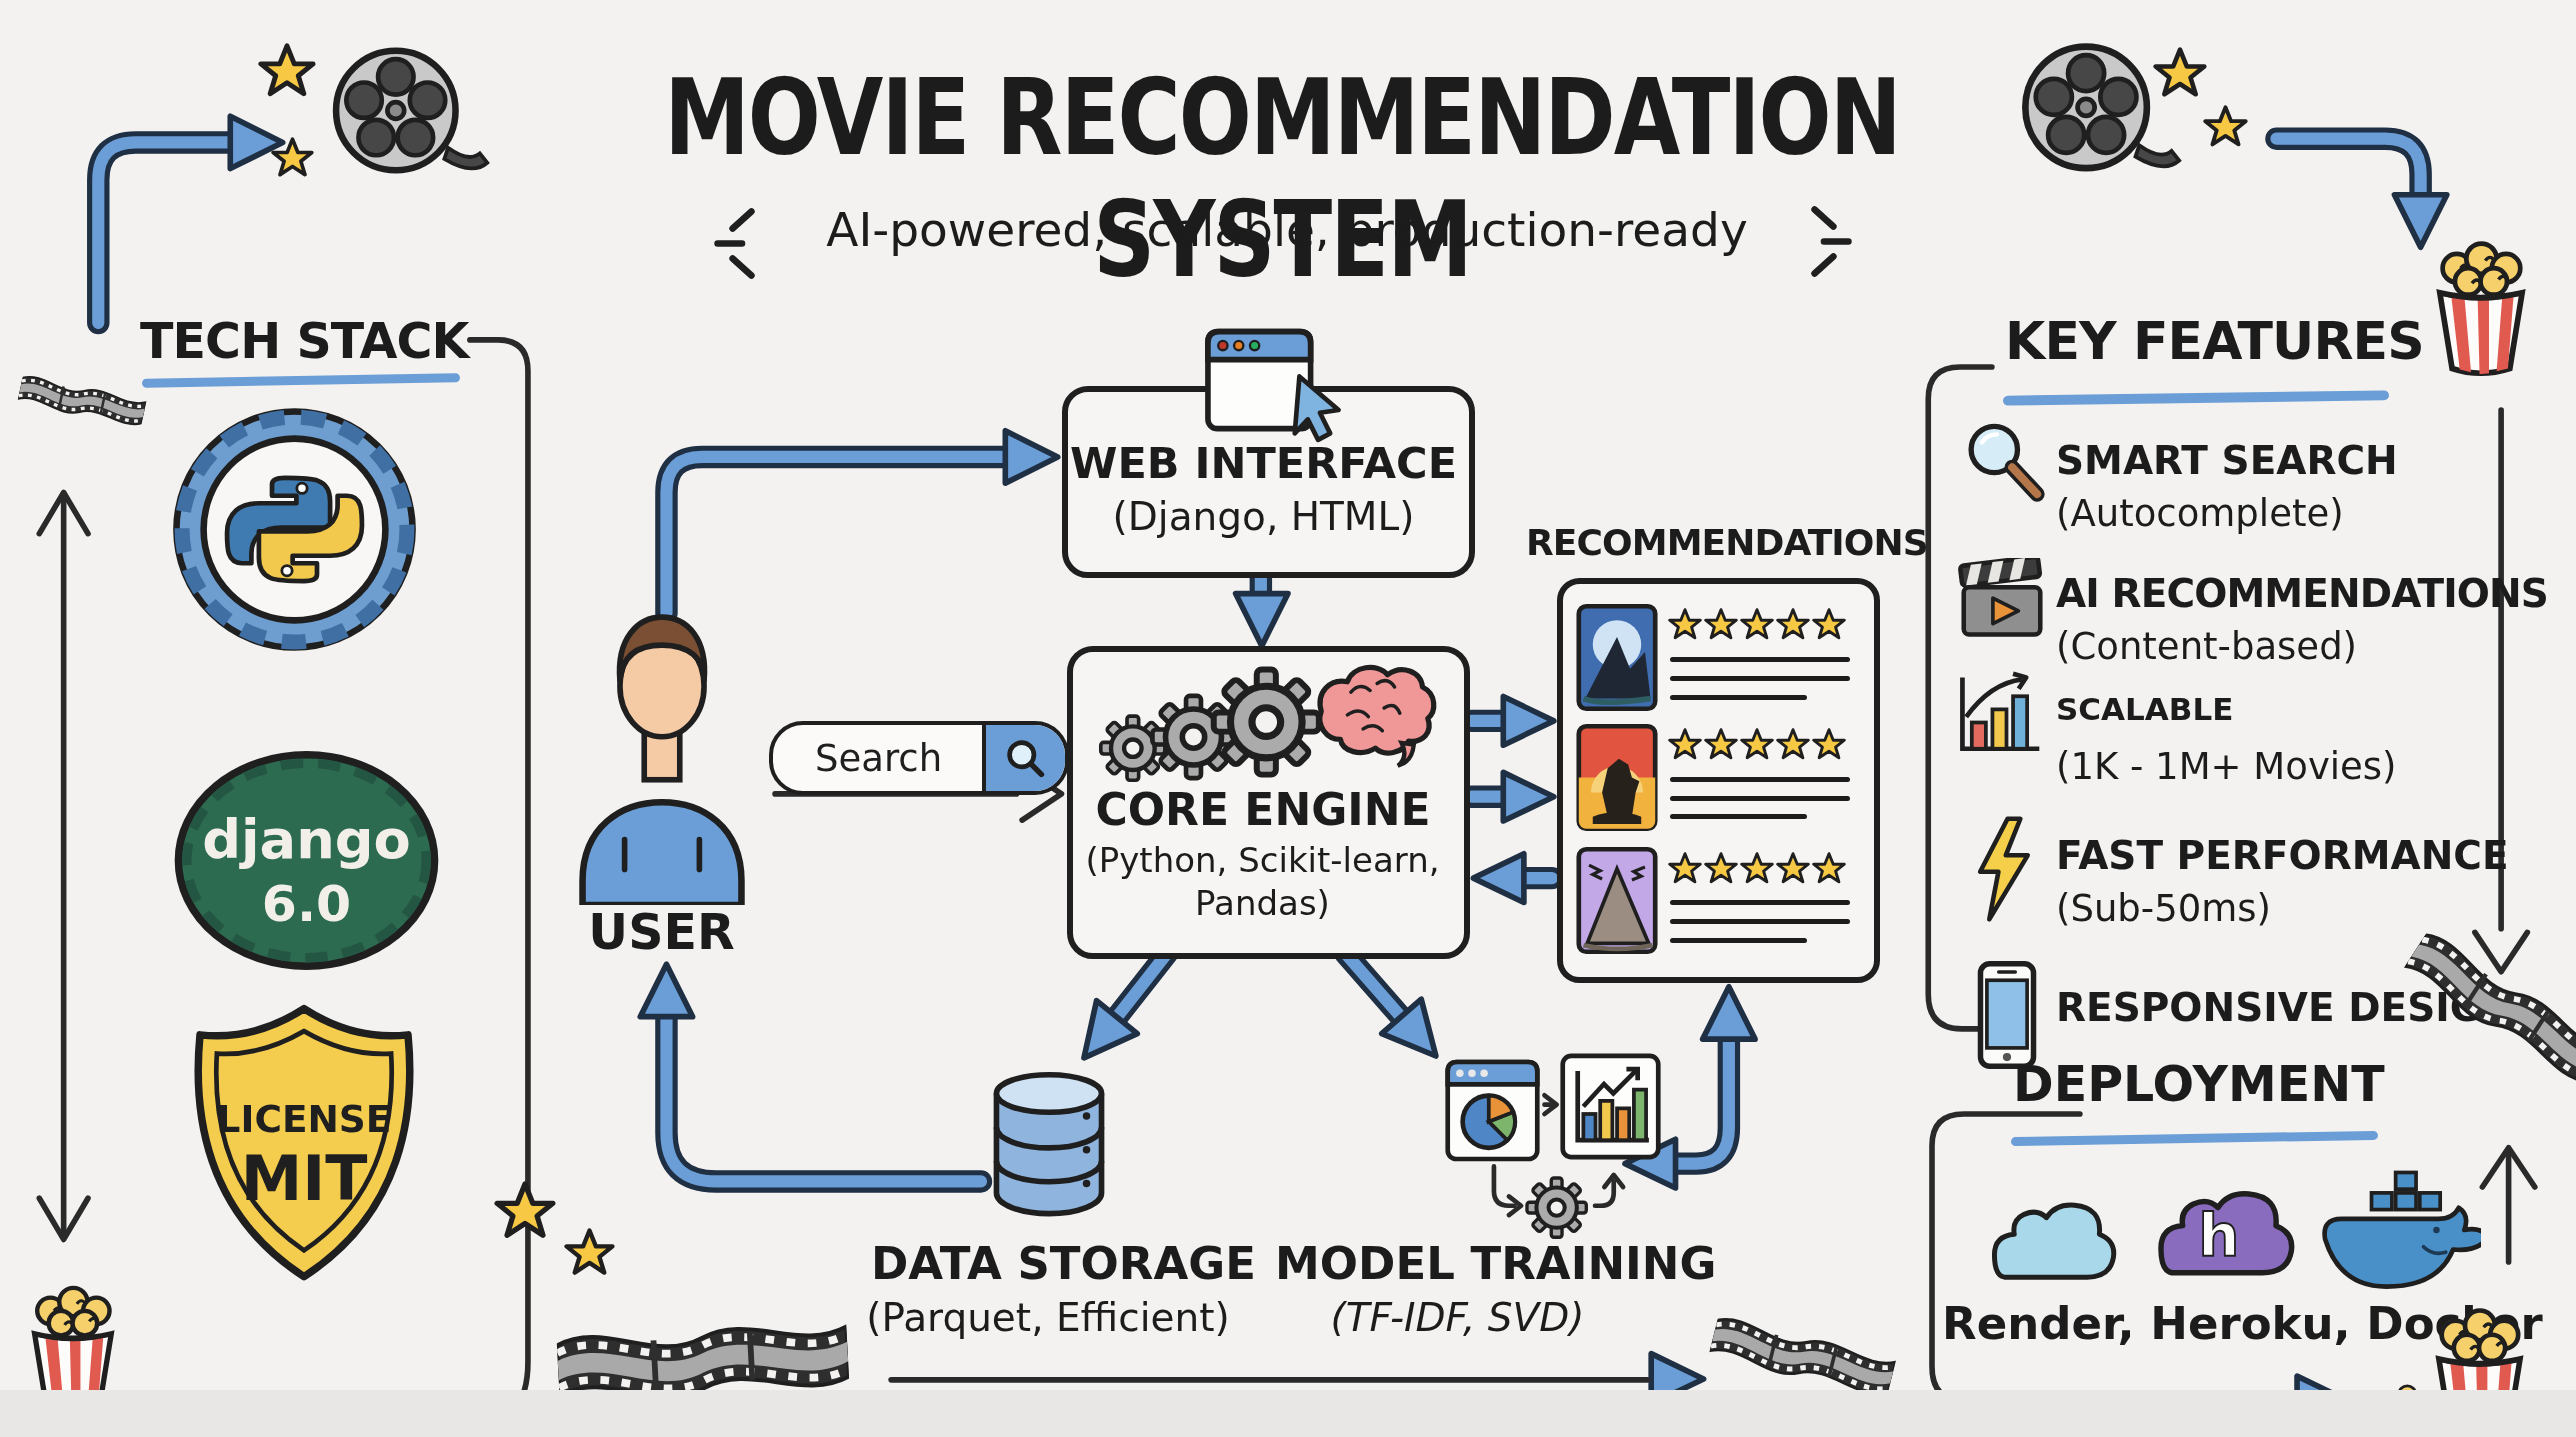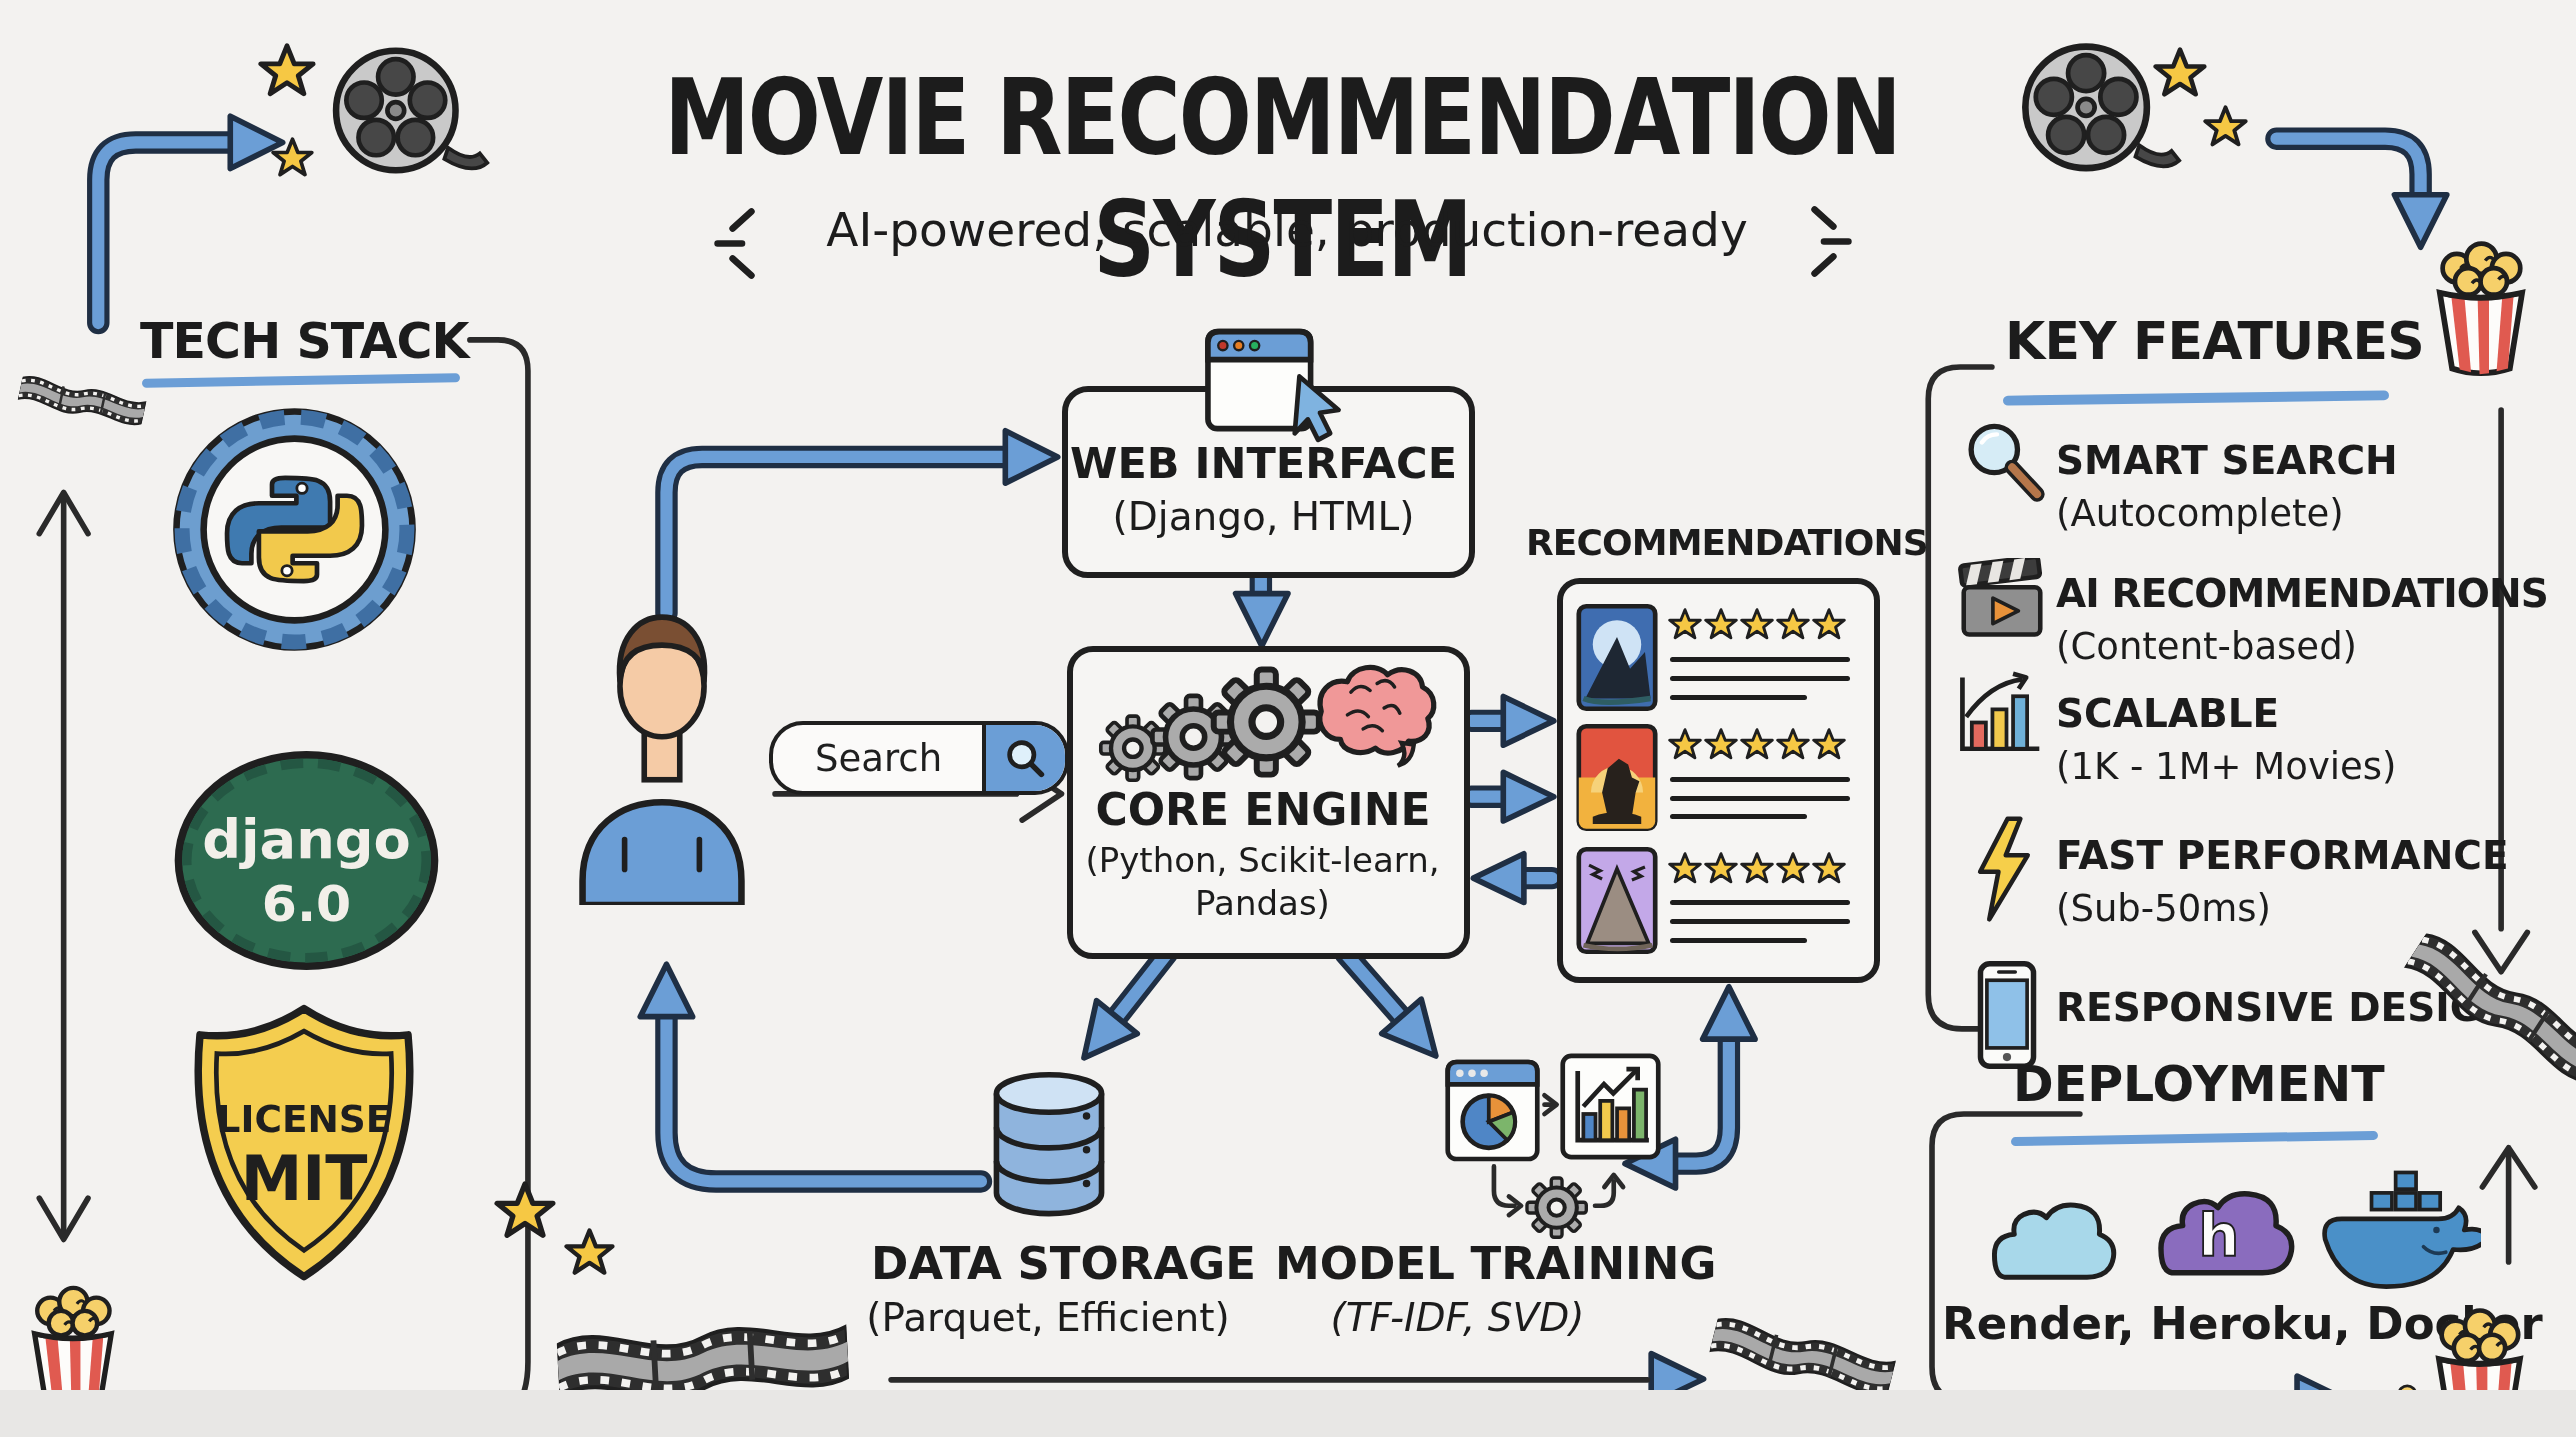--- a/index.html
+++ b/index.html
@@ -418,7 +418,7 @@
   <path d="M14,50 Q40,14 74,10" fill="none" stroke="#1f1f1f" stroke-width="5"></path>
   <path d="M64,4 L78,8 L70,20" fill="none" stroke="#1f1f1f" stroke-width="5" stroke-linejoin="round"></path>
 </svg>
-<div class="abs hd nw" style="left:2056px;top:691px;font-size:39px;text-align:right;">SCALABLE</div>
+<div class="abs hd nw" style="left:2056px;top:691px;font-size:31px;text-align:right;">SCALABLE</div>
 <div class="abs nw" style="left:2056px;top:745px;font-size:37px;">(1K - 1M+ Movies)</div>
 
 <svg class="abs" style="left:1971px;top:816px" width="64" height="107" viewBox="0 0 70 115">

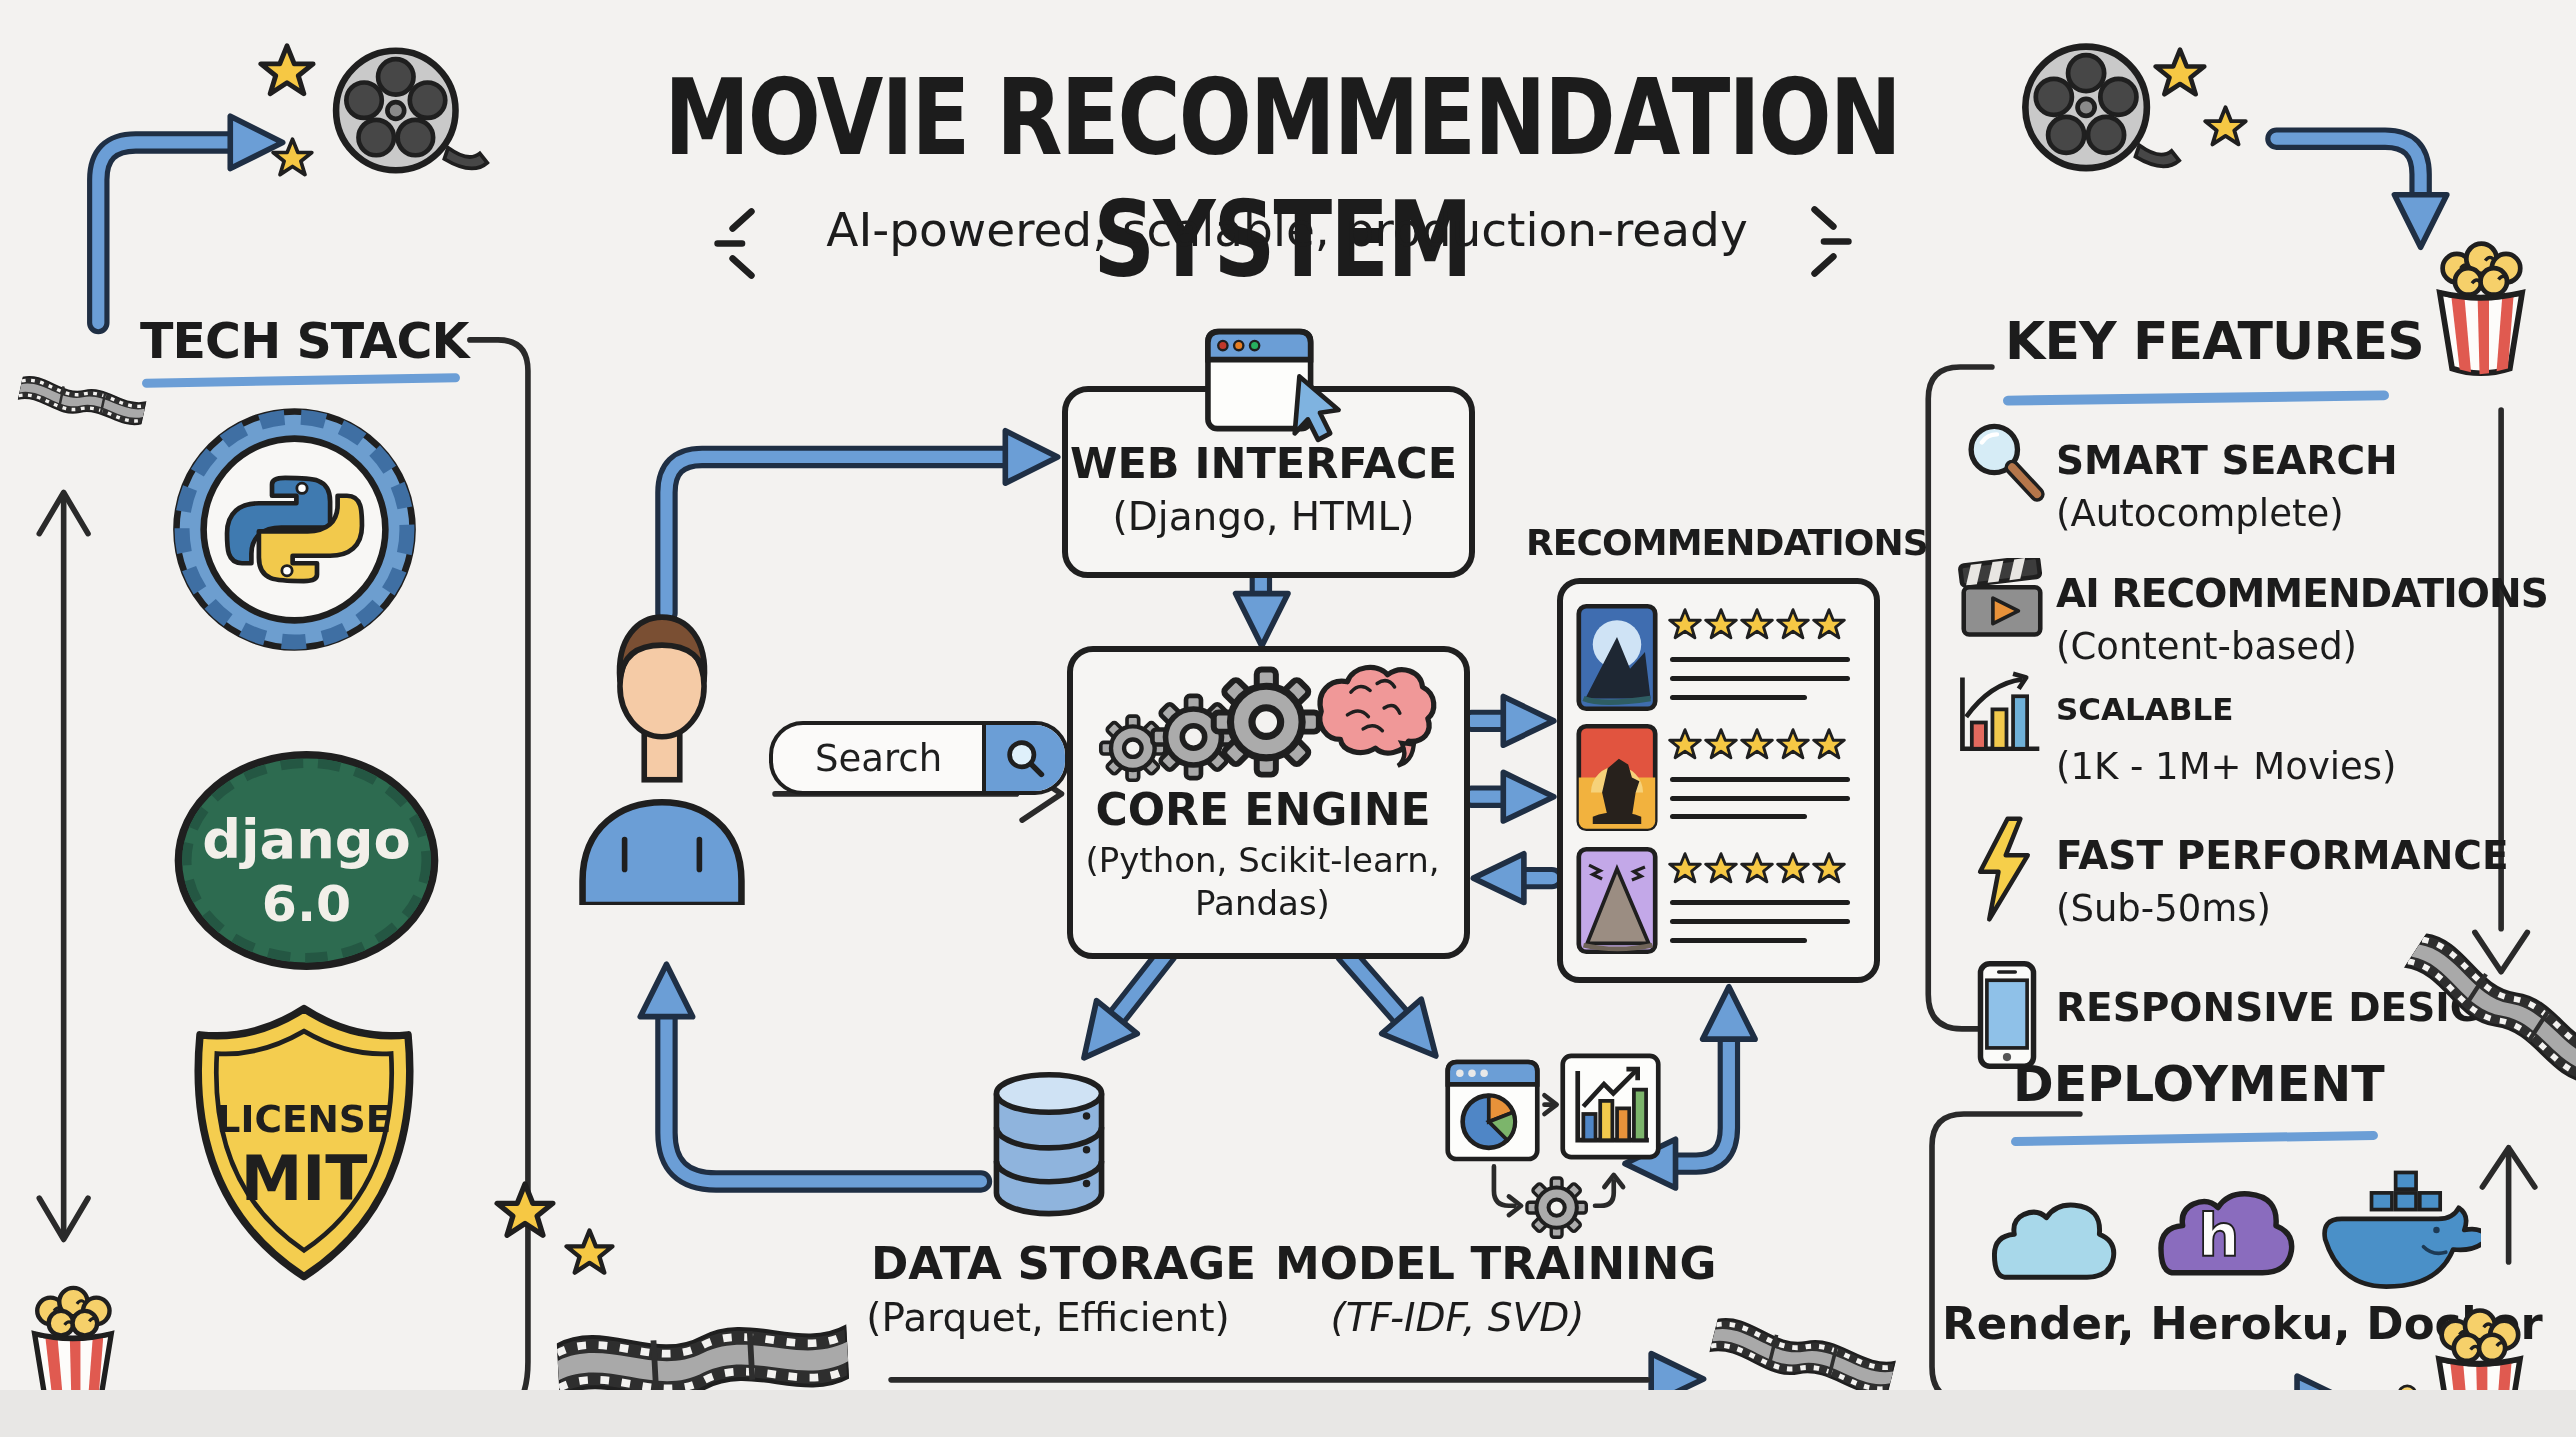--- a/index.html
+++ b/index.html
@@ -230,6 +230,7 @@
   <ellipse cx="95" cy="88" rx="45" ry="54" fill="#f5cba6" stroke="#1f1f1f" stroke-width="6"></ellipse>
   <path d="M50,82 C46,36 70,14 95,14 C122,14 144,38 140,82 C140,58 124,44 95,44 C66,44 52,58 50,82 Z" fill="#7a4f33" stroke="#1f1f1f" stroke-width="6" stroke-linejoin="round"></path>
 </svg>
+<div class="abs hd ctr" style="left:521px;top:904px;width:281px;font-size:49px;">USER</div>
 
 <div class="abs" style="left:769px;top:721px;width:292px;height:66px;border:4.7px solid #1f1f1f;border-radius:34px;background:#fbfaf9;display:flex;align-items:center;overflow:hidden;">
   <span style="flex:1;padding-left:42px;font-size:37px;color:#1f1f1f;">Search</span>

